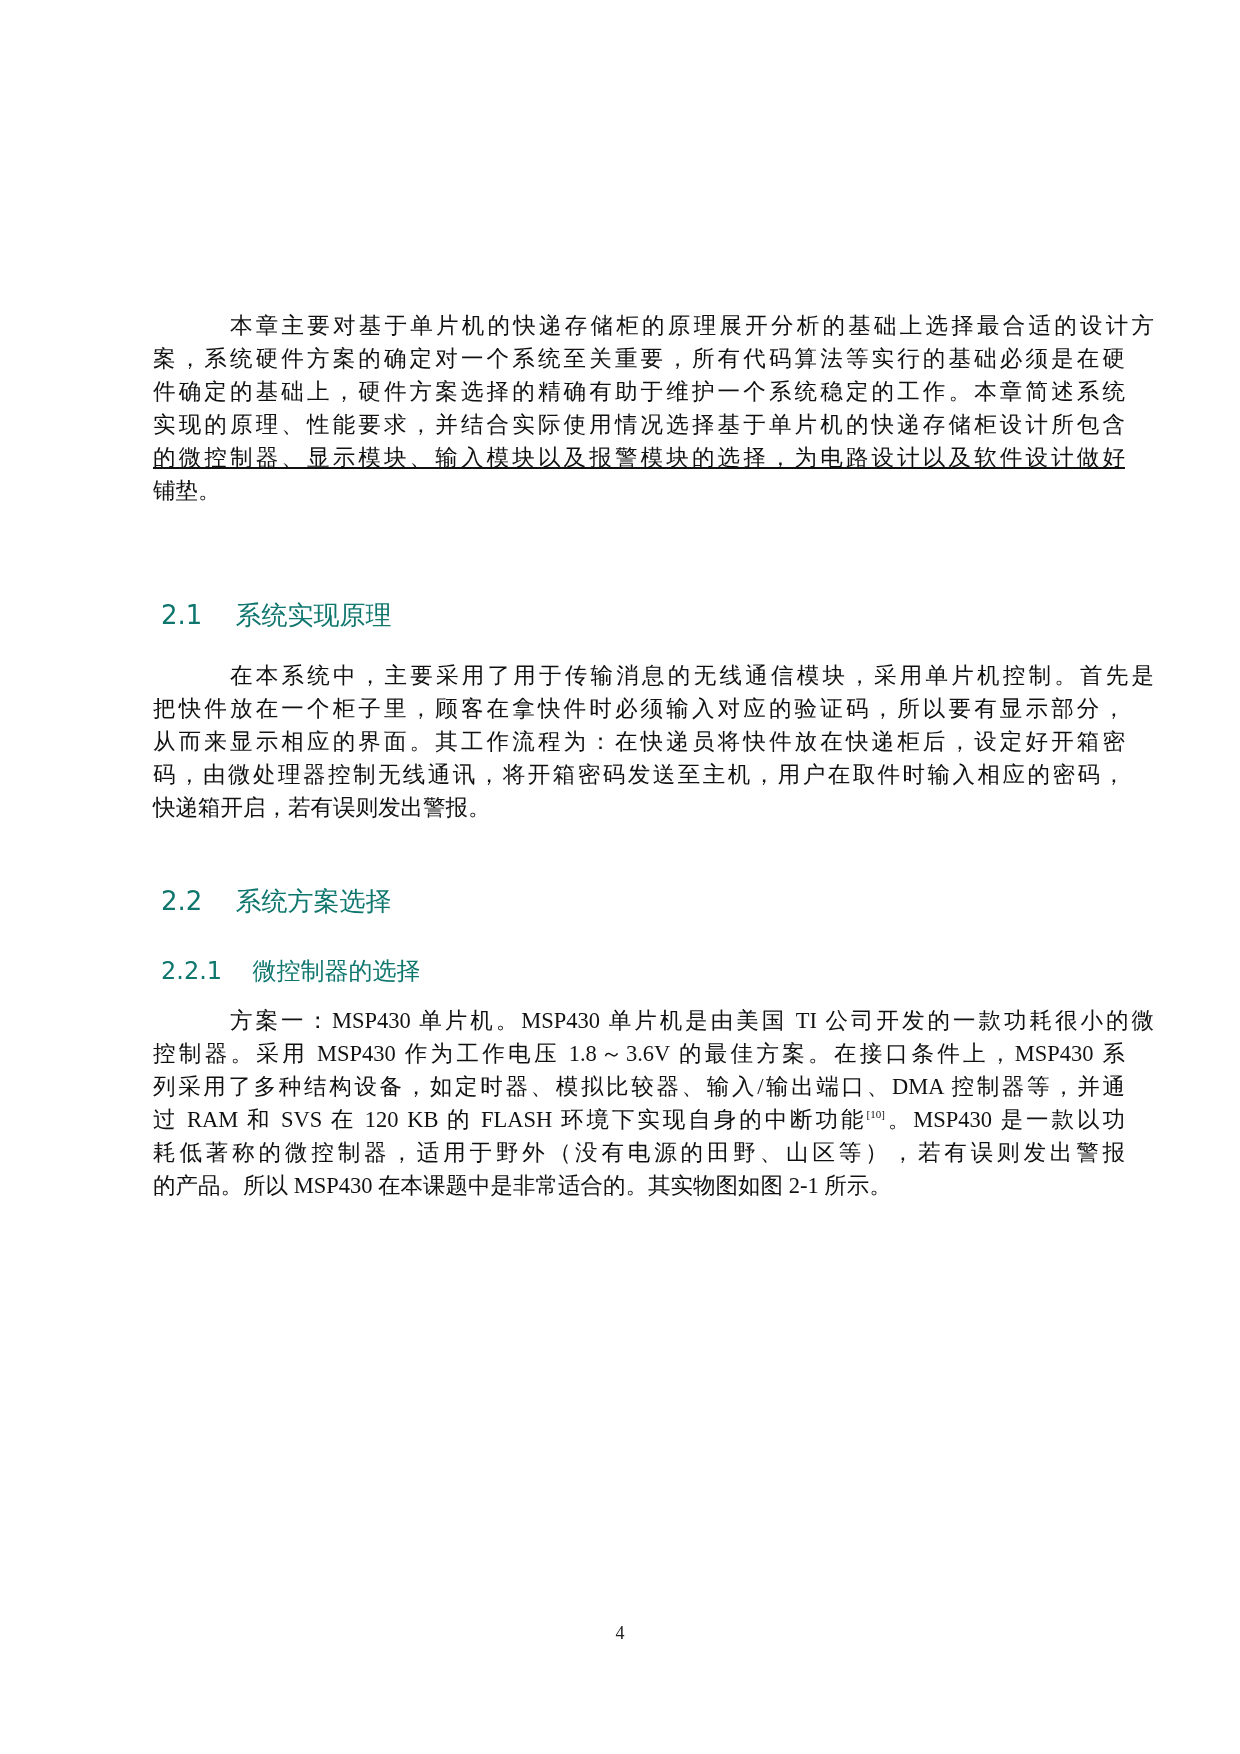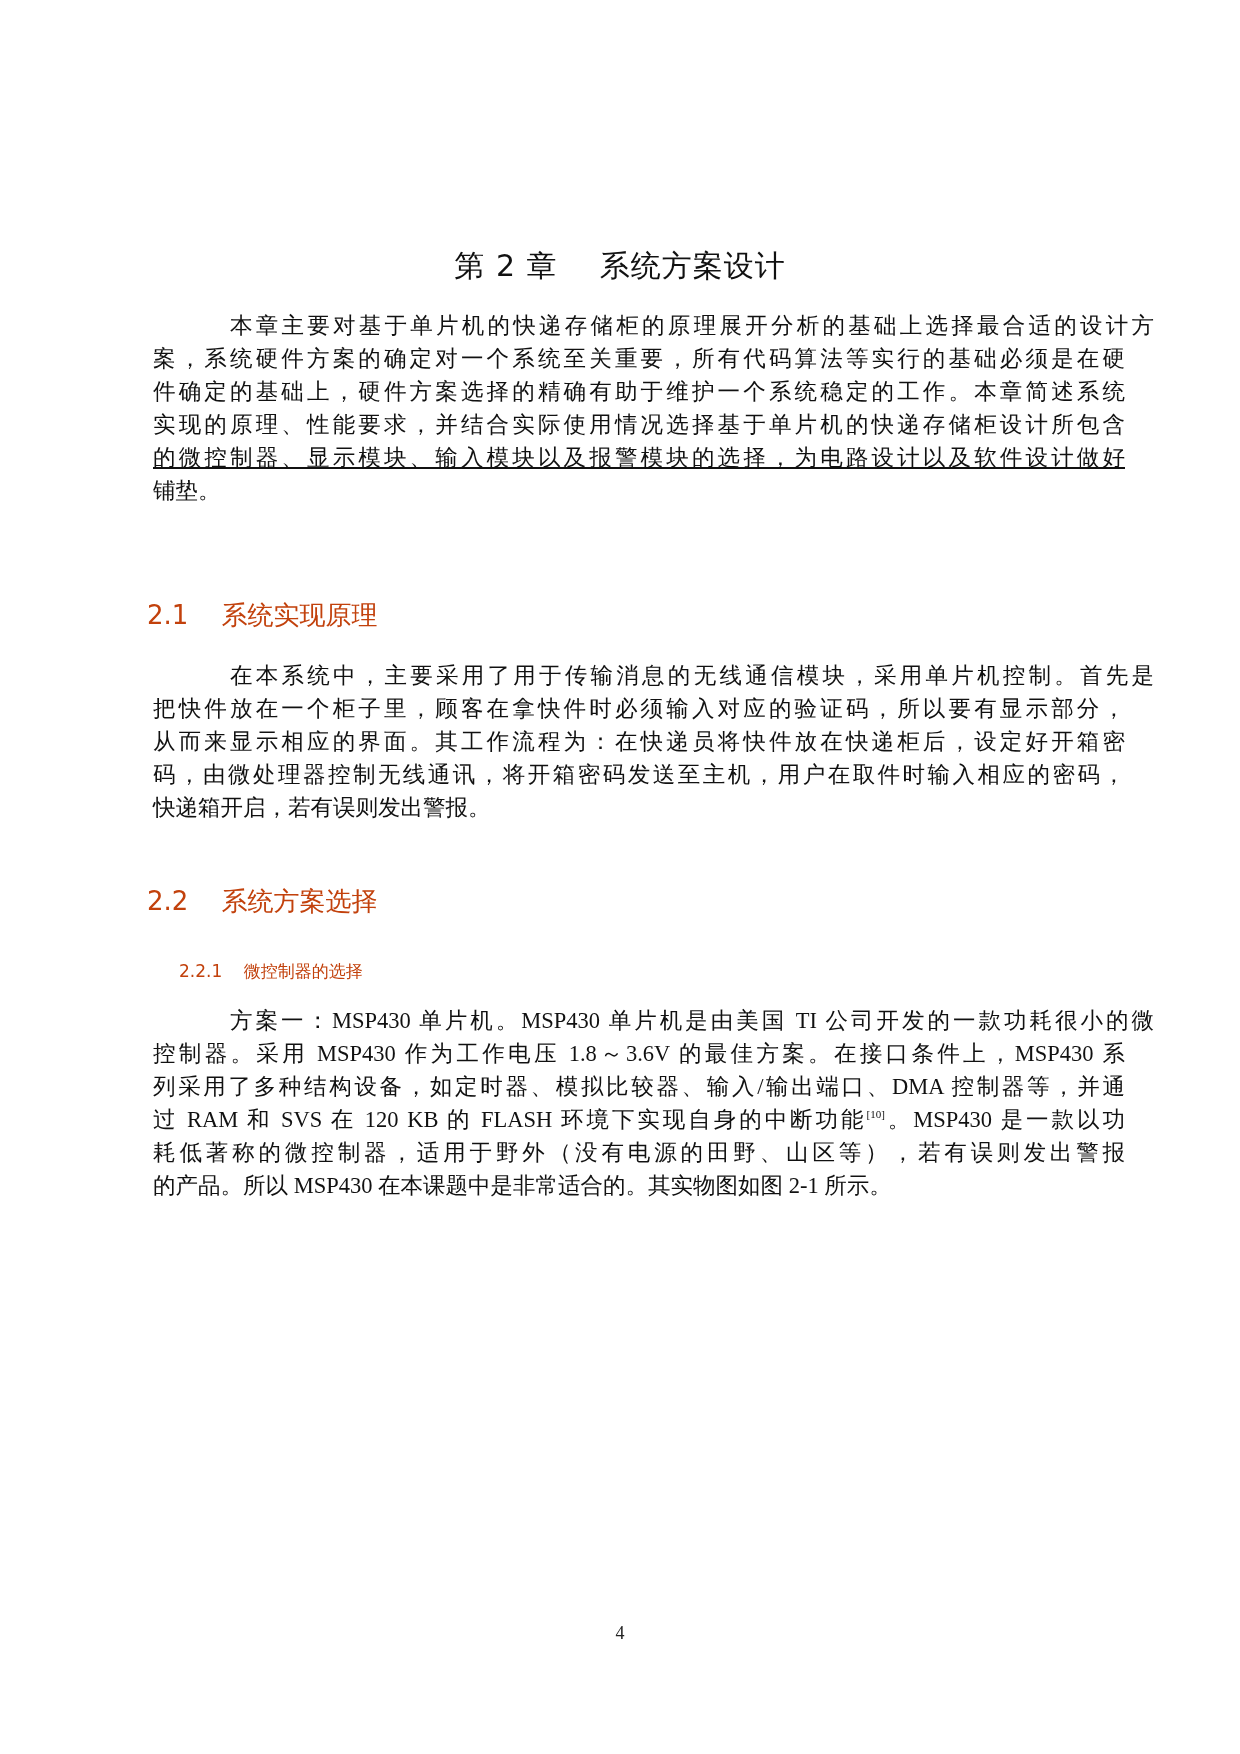--- a/index.html
+++ b/index.html
@@ -97,7 +97,6 @@
 
 <div class="page">
 
-  <div class="chapter-title">第 2 章    系统方案设计</div>
 
   <div class="para" style="top:308px;">
     <div class="line indent" style="top:0px;">本章主要对基于单片机的快递存储柜的原理展开分析的基础上选择最合适的设计方</div>

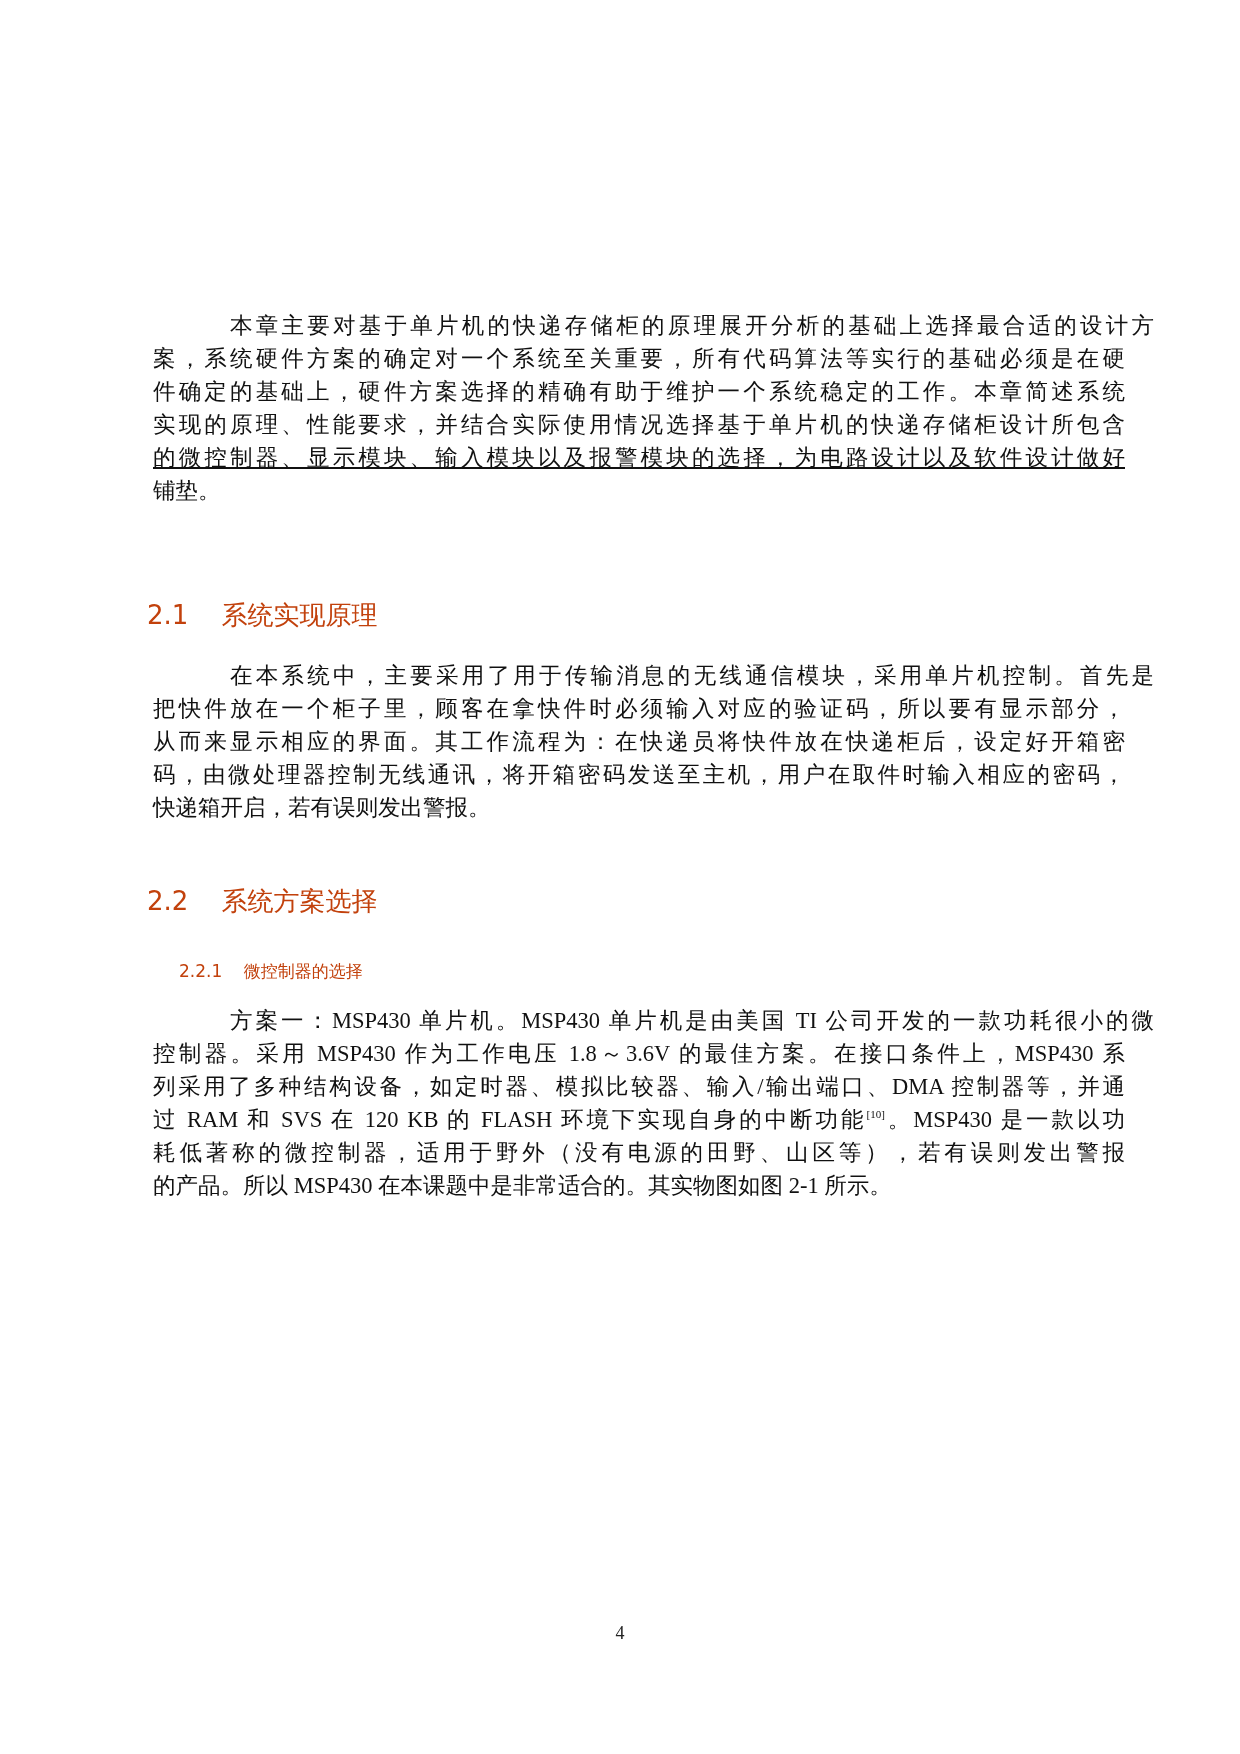--- a/index.html
+++ b/index.html
@@ -35,10 +35,10 @@
     }
     .heading {
       position: absolute;
-      left: 147px;
+      left: 161px;
       font-family: "DejaVu Sans", sans-serif;
       white-space: pre;
-      color: #c2410c;
+      color: #0f766e;
     }
     .h2 {
       font-size: 26px;

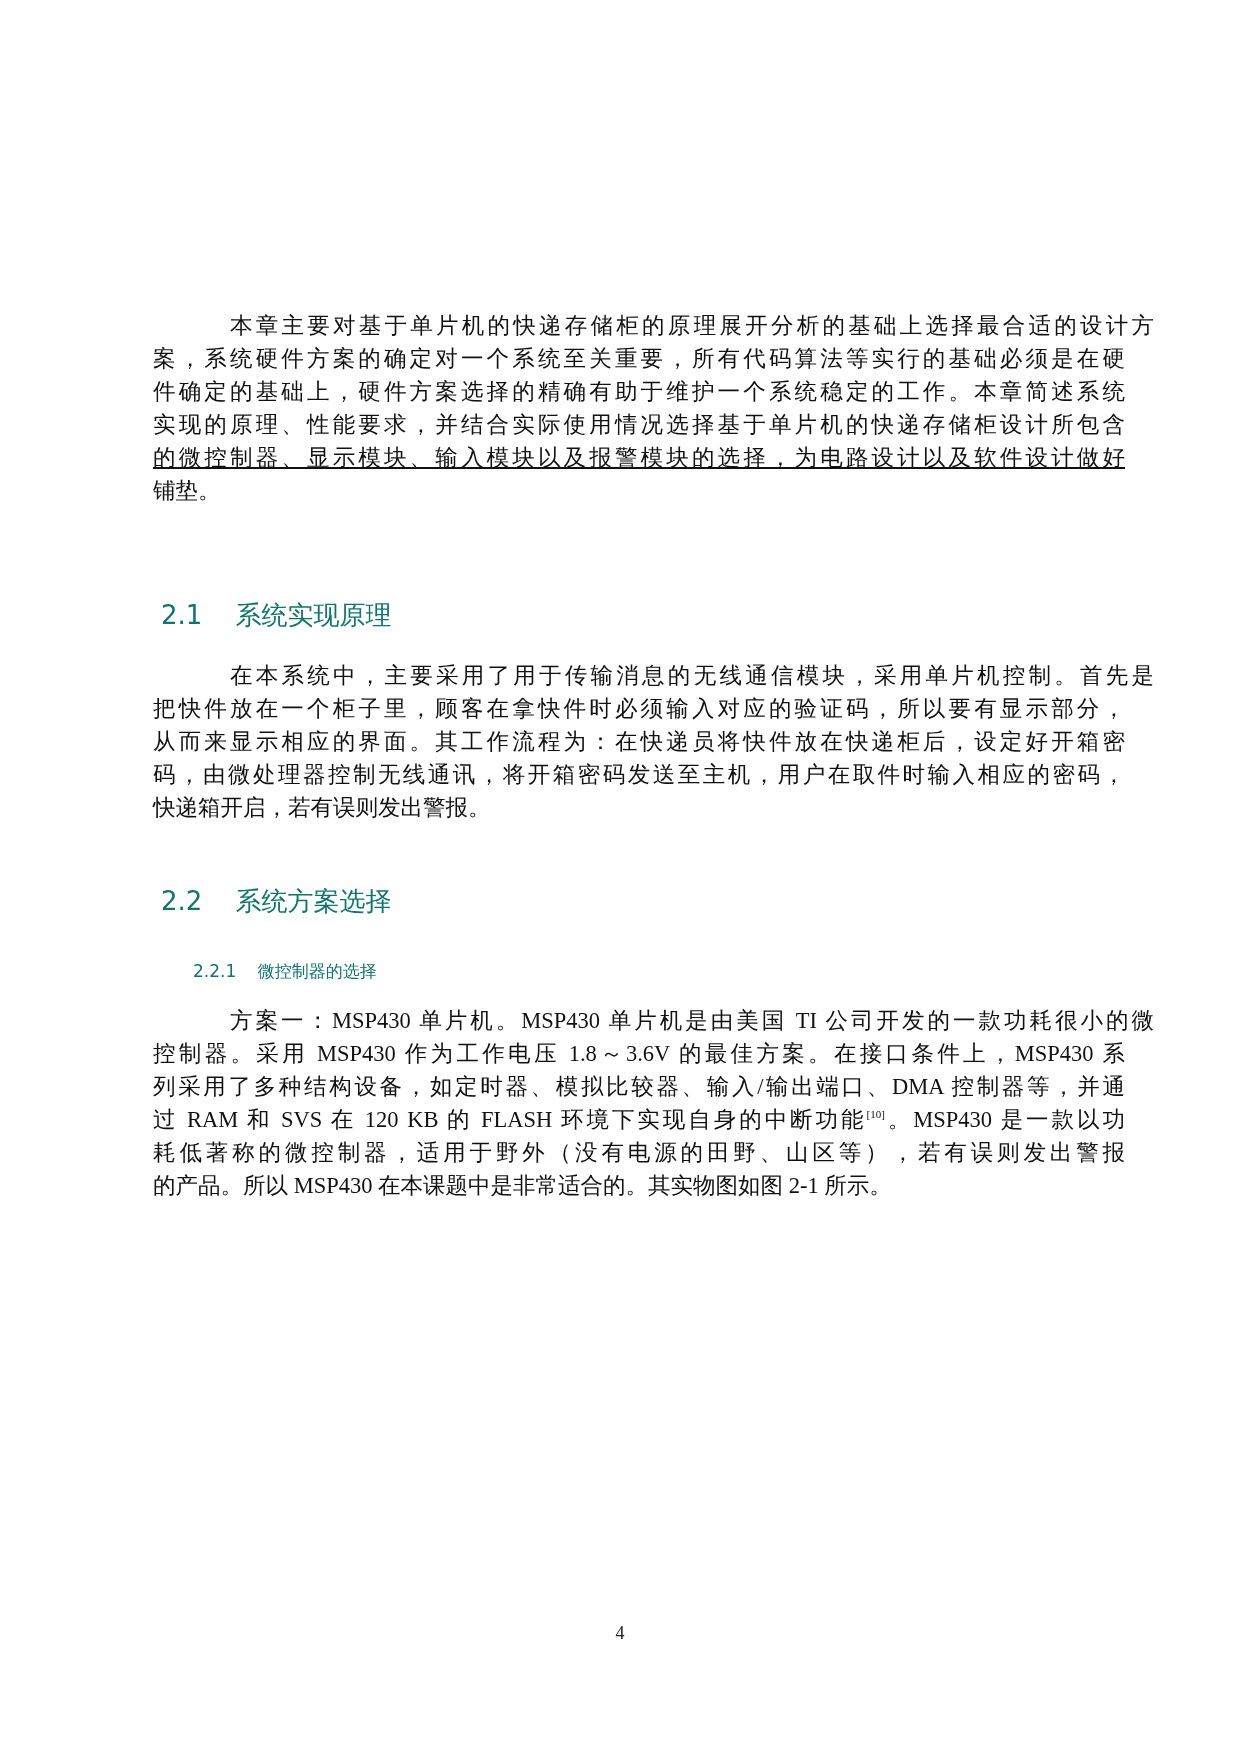--- a/index.html
+++ b/index.html
@@ -45,9 +45,8 @@
       line-height: 34px;
     }
     .h3 {
-      font-size: 17px;
+      font-size: 24px;
       line-height: 32px;
-      margin-left: 32px;
     }
     .para {
       position: absolute;

